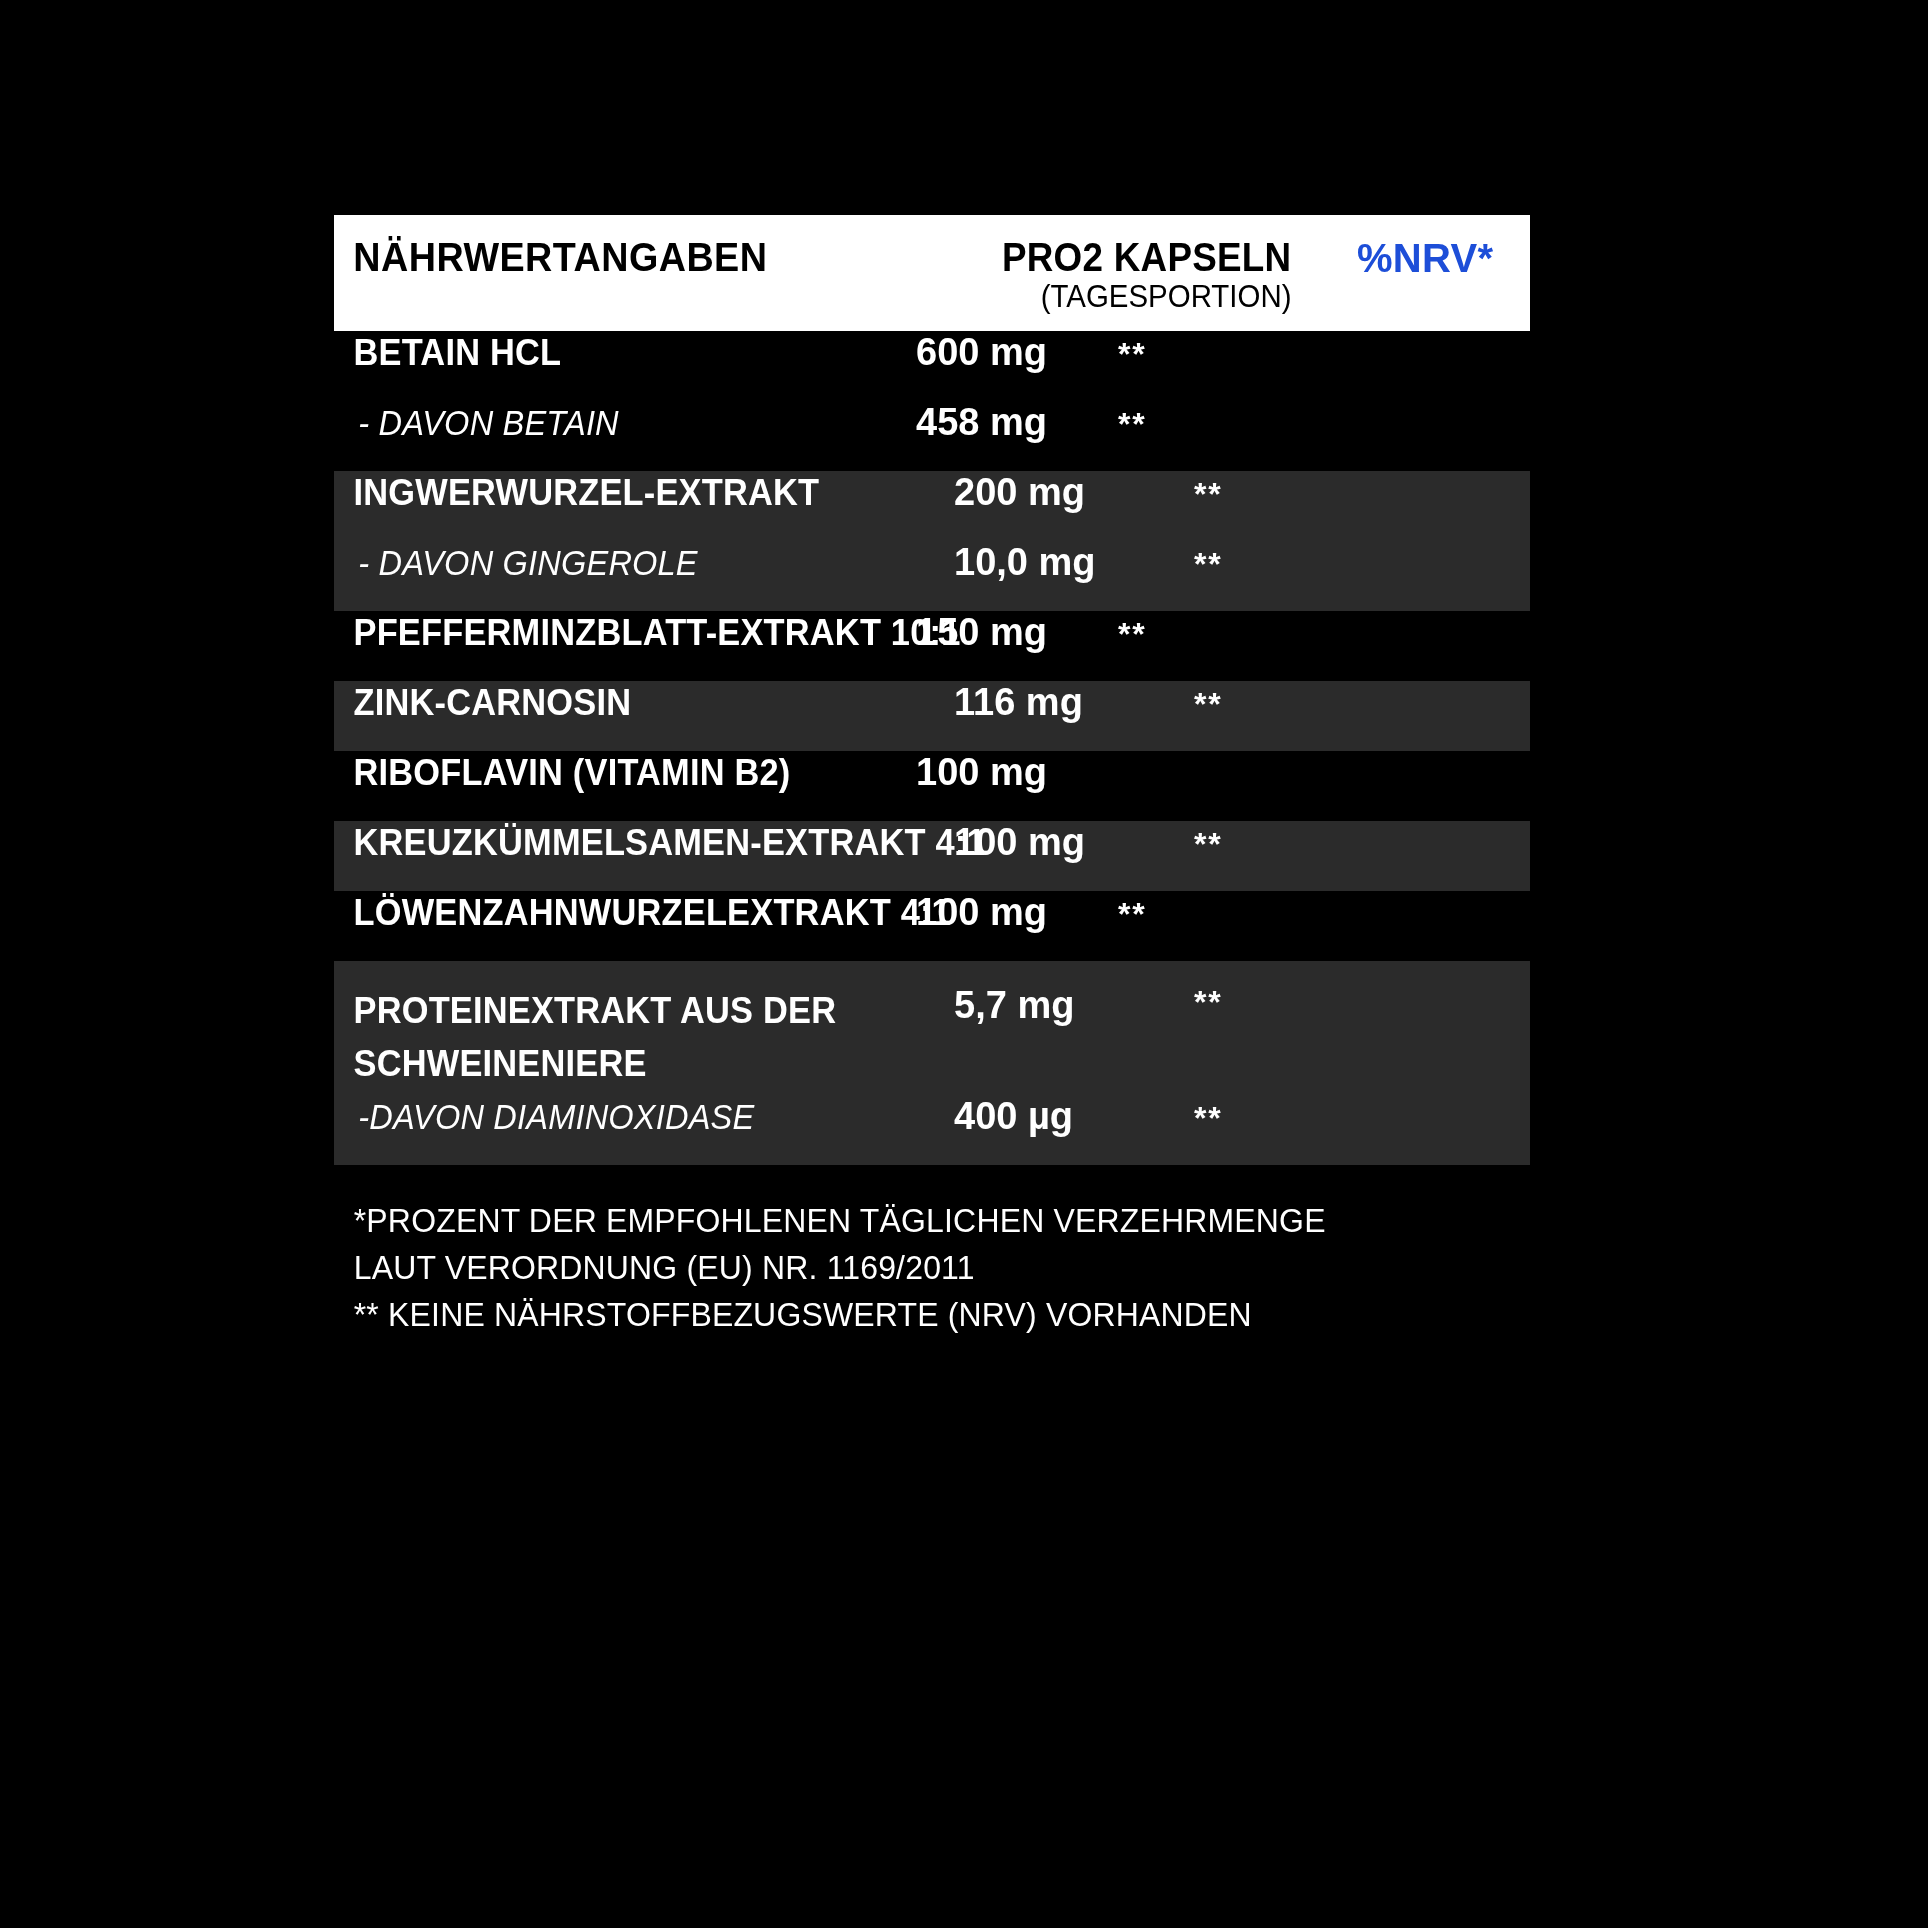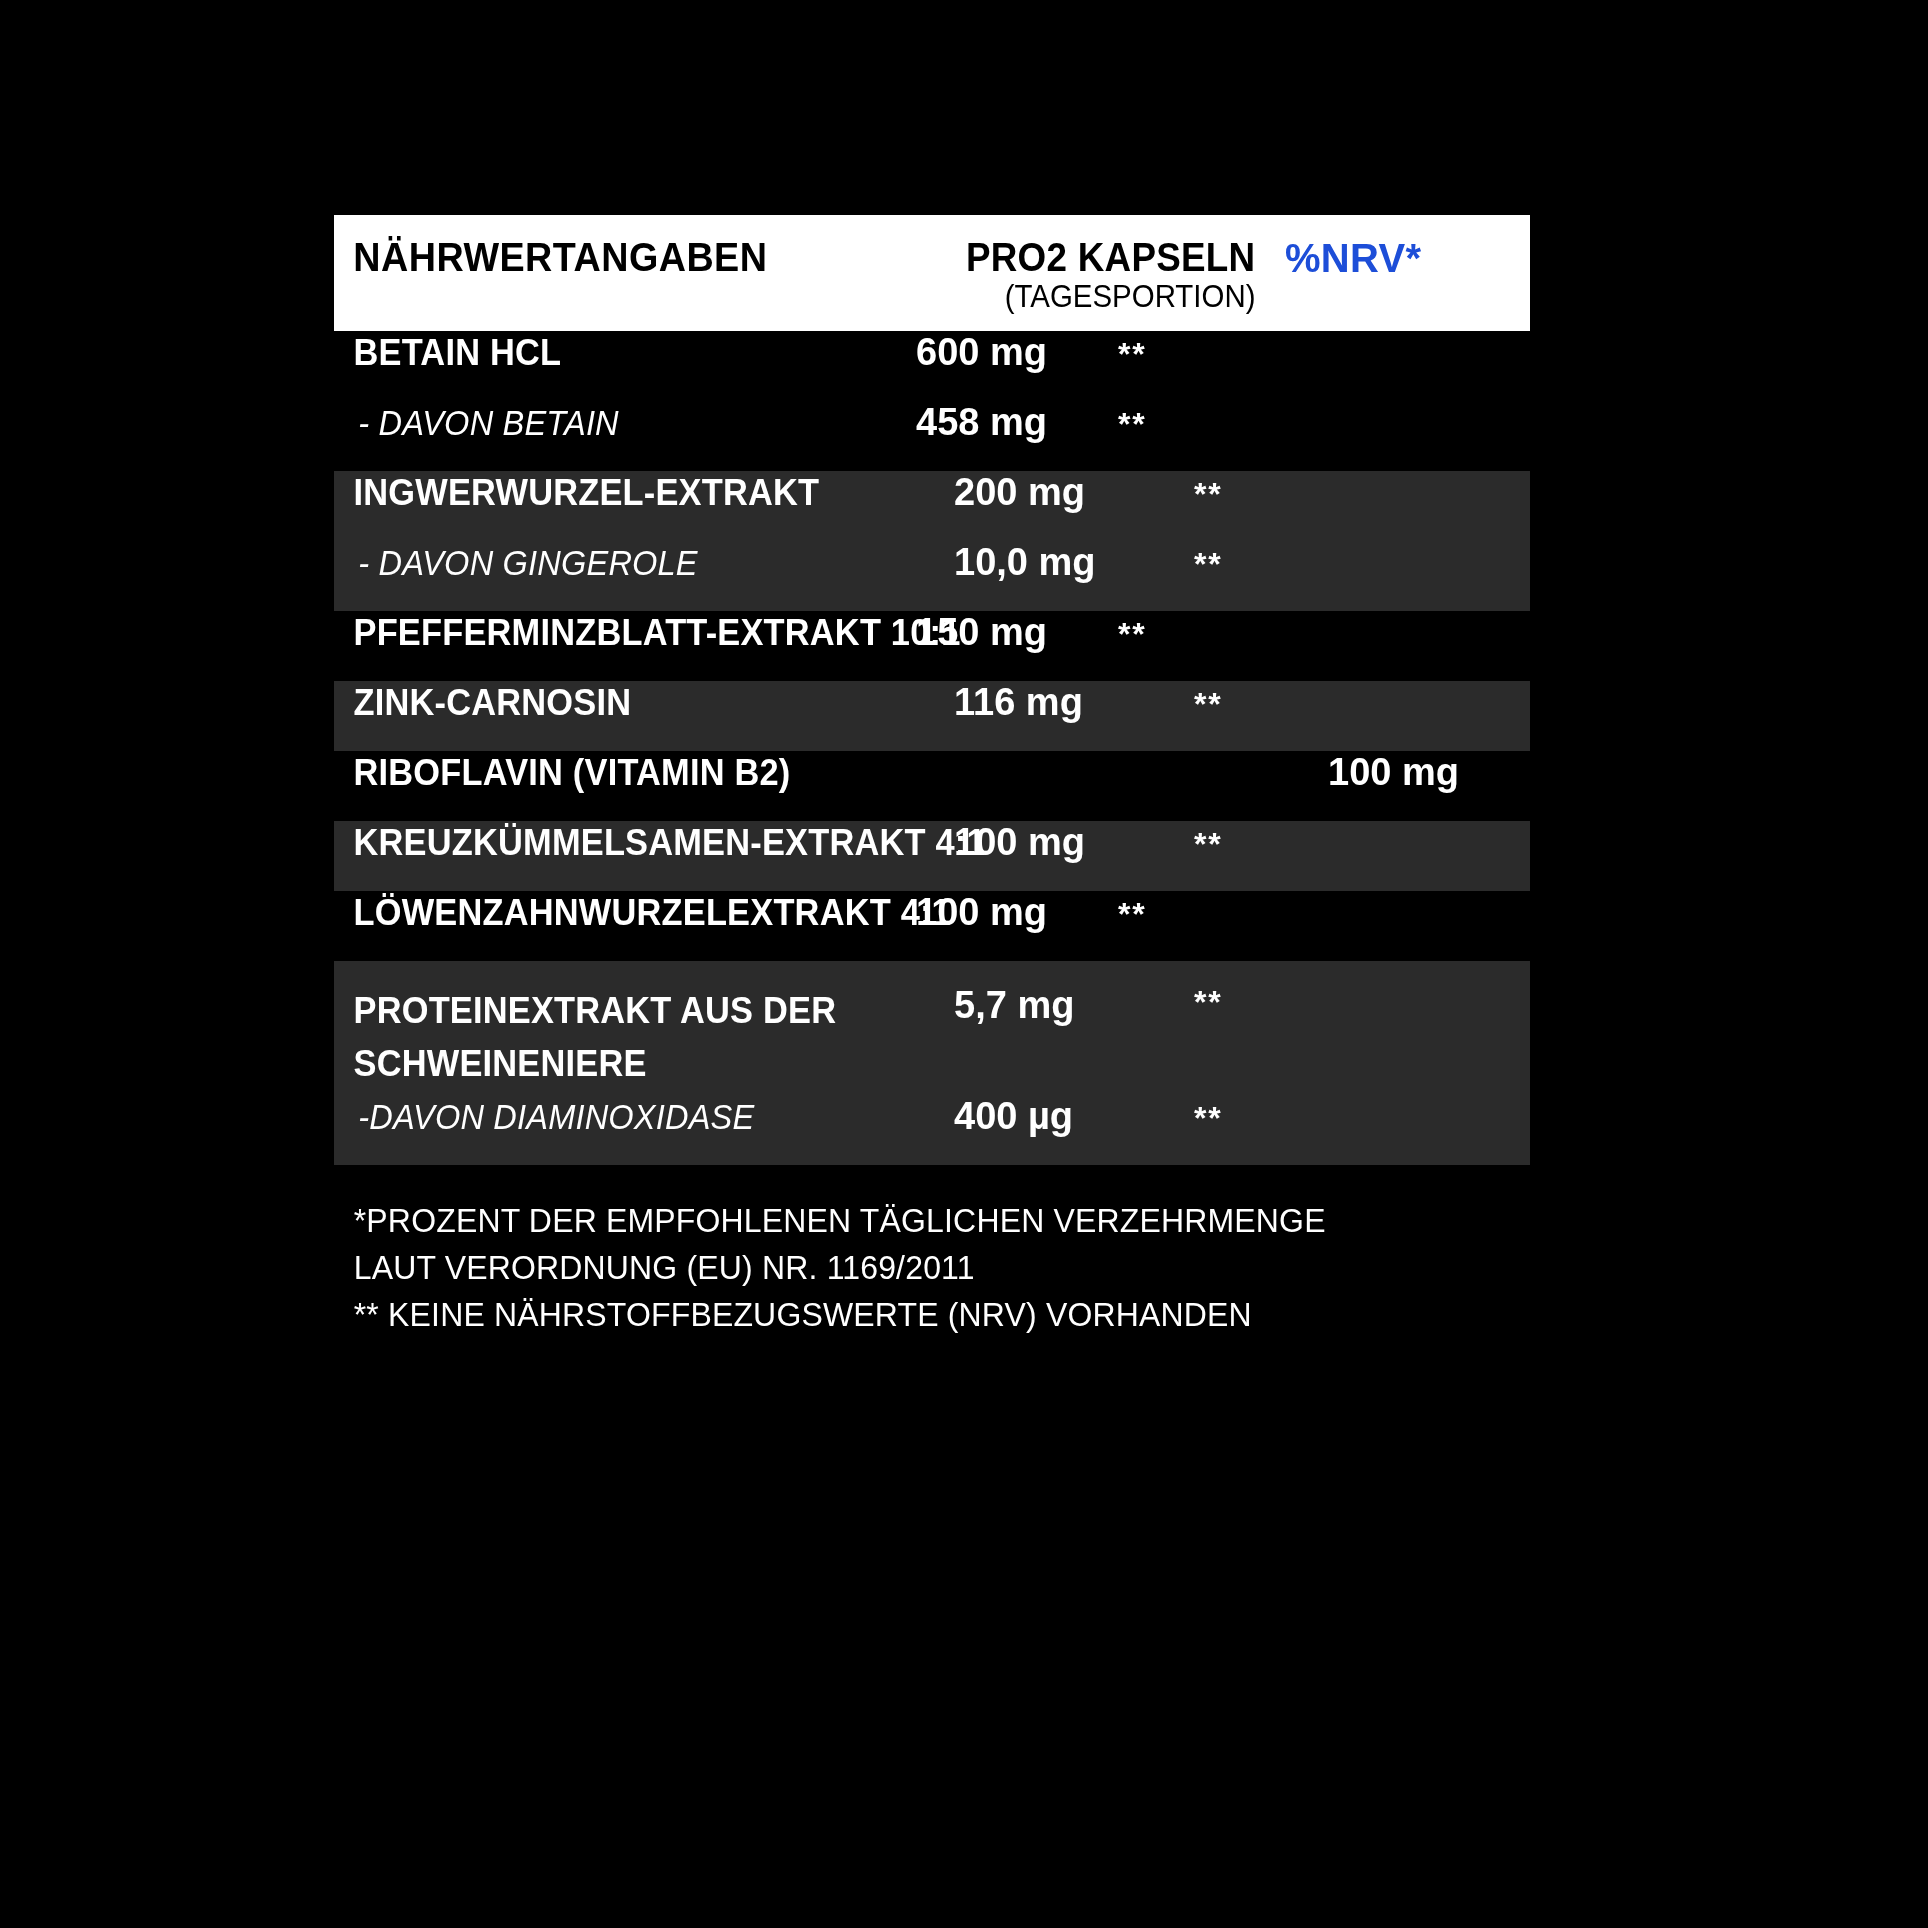--- a/index.html
+++ b/index.html
@@ -30,6 +30,7 @@
     align-items: flex-start;
     padding: 21px 0 17px 0;
     box-sizing: border-box;
+    gap: 36px;
   }
   .th-name {
     width: 582px;

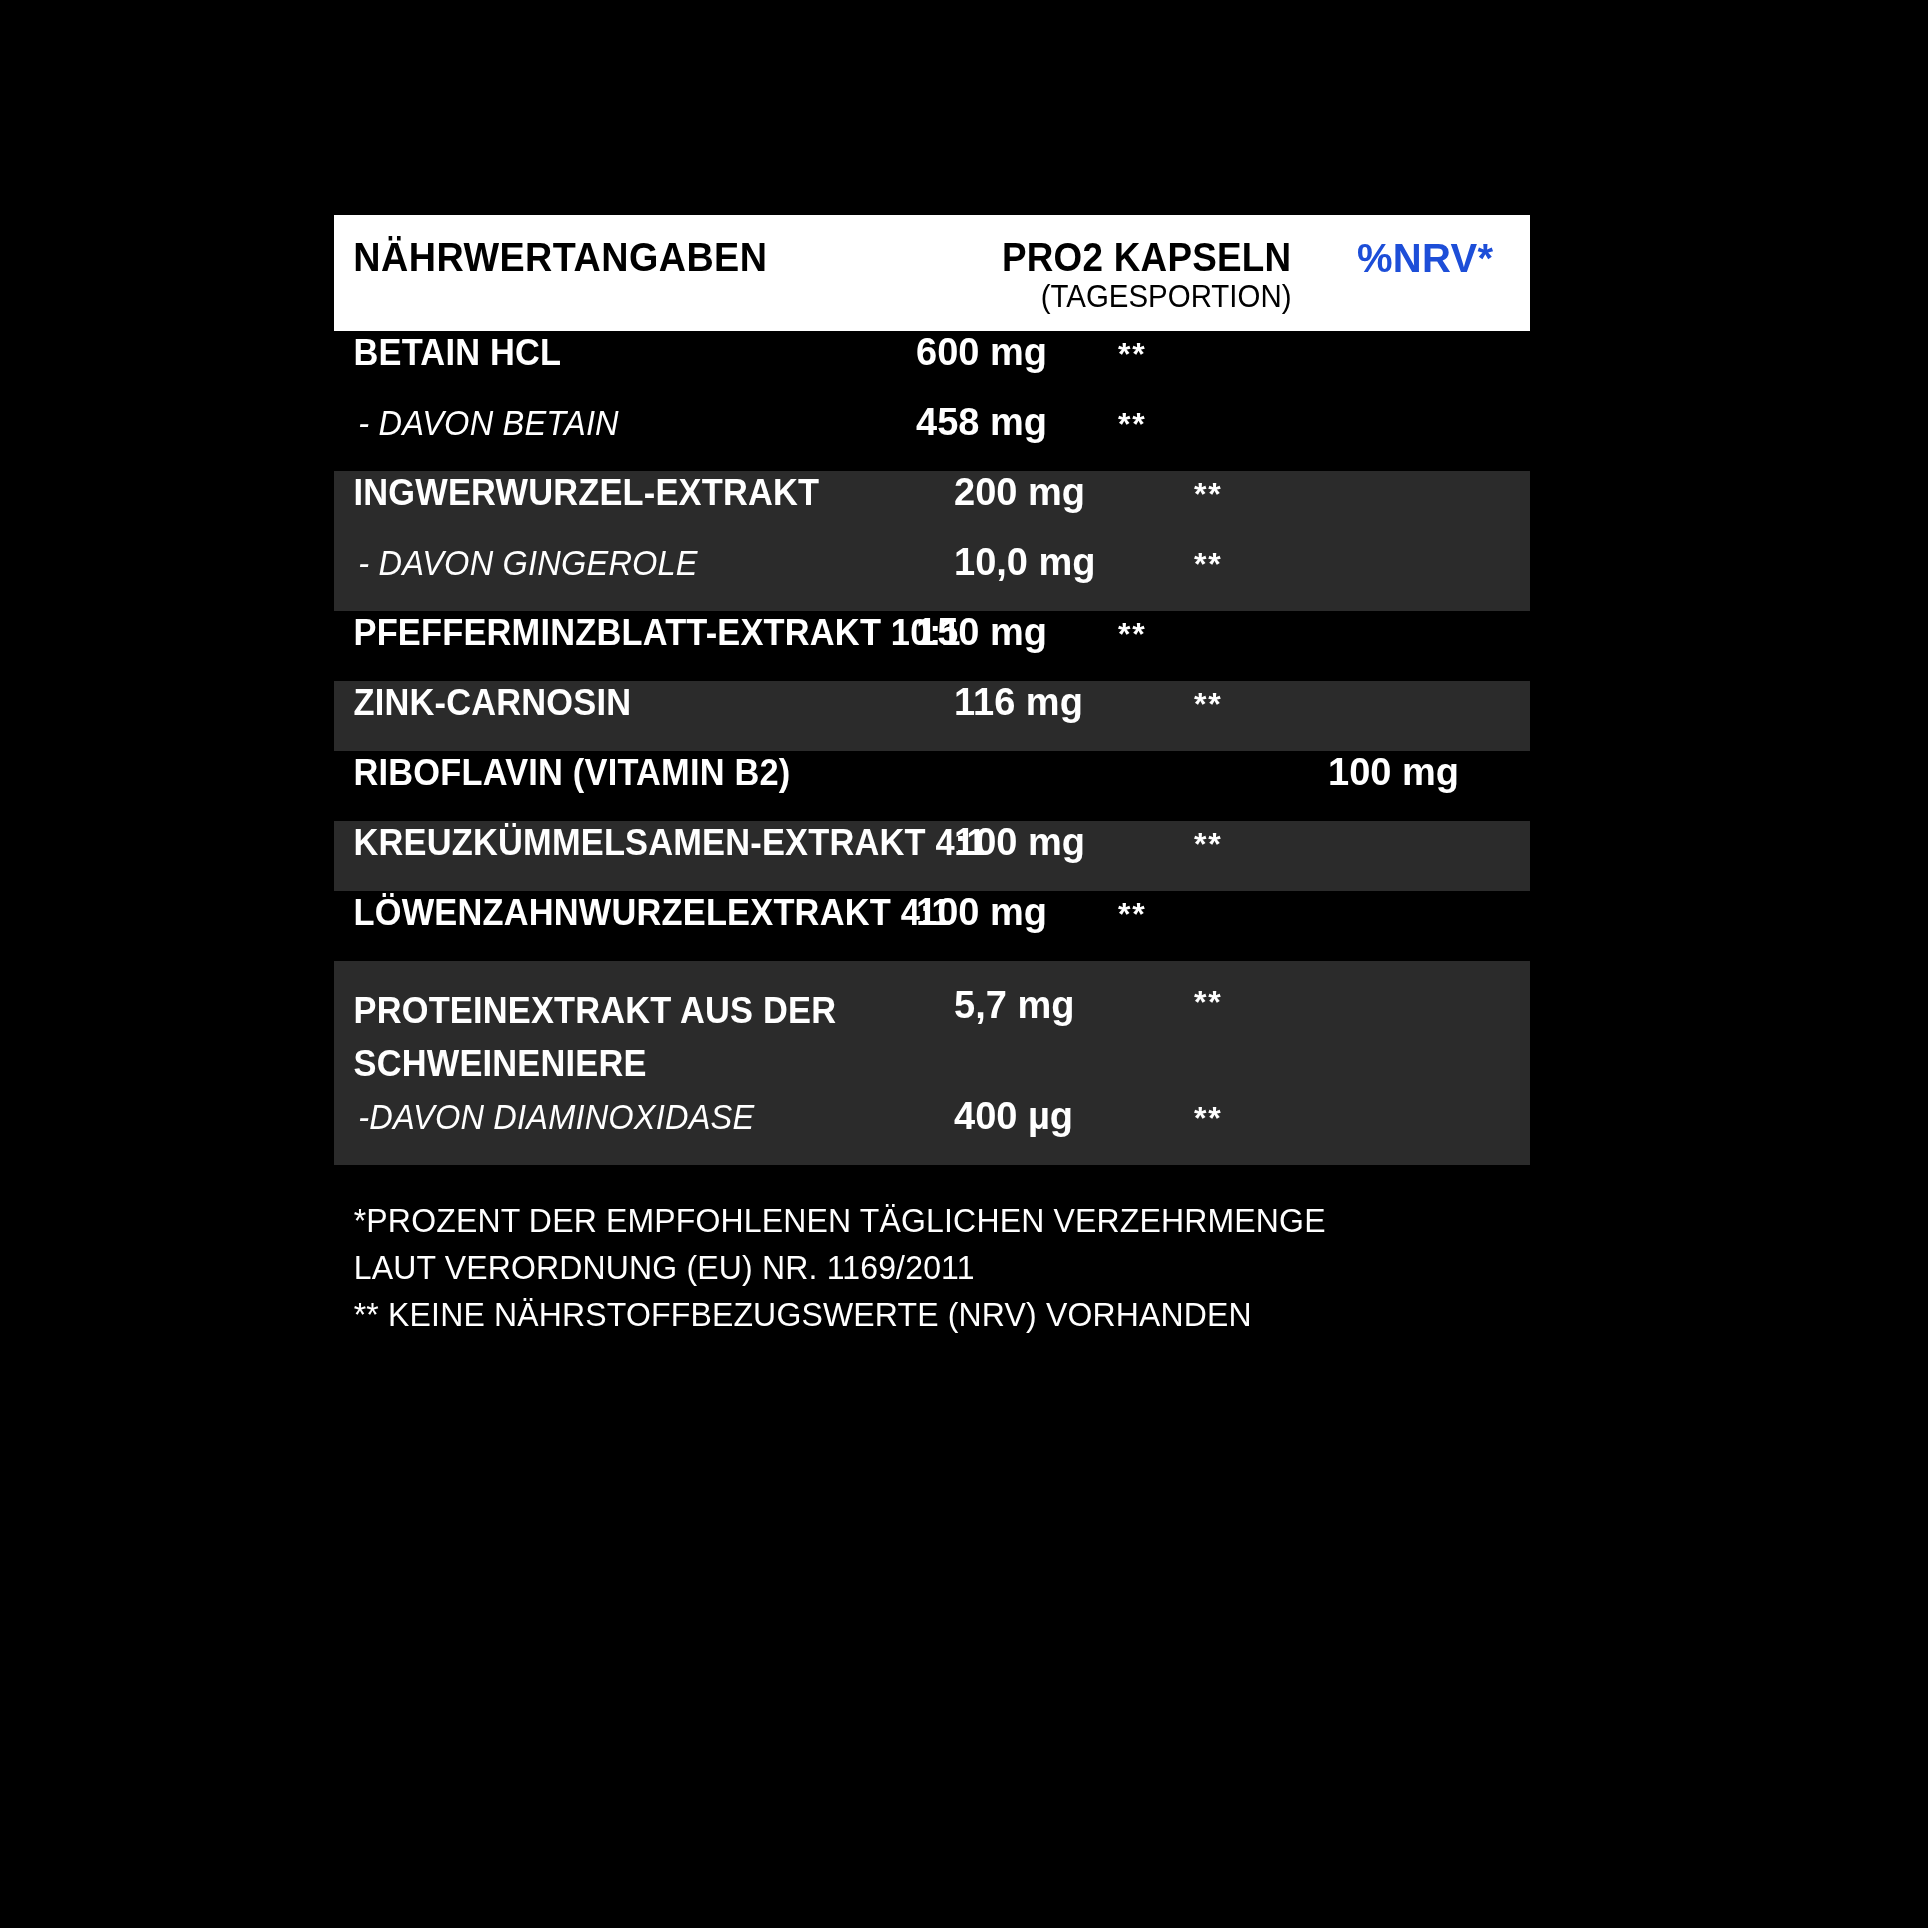--- a/index.html
+++ b/index.html
@@ -86,7 +86,6 @@
     align-items: baseline;
     min-height: 70px;
     box-sizing: border-box;
-    justify-content: space-between;
   }
   .row.shaded { background: #2b2b2b; gap: 38px; }
   .row.plain  { background: #000000; }

